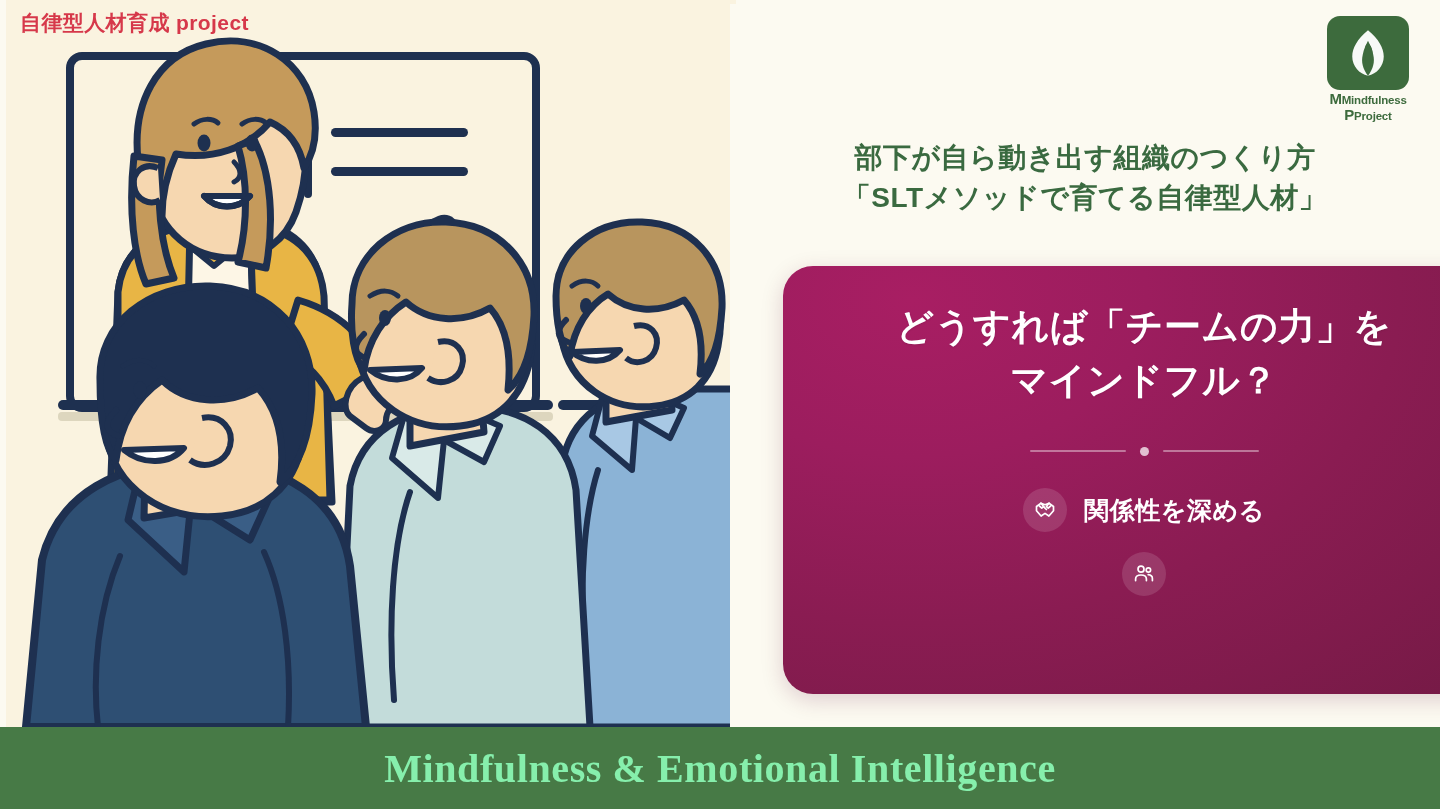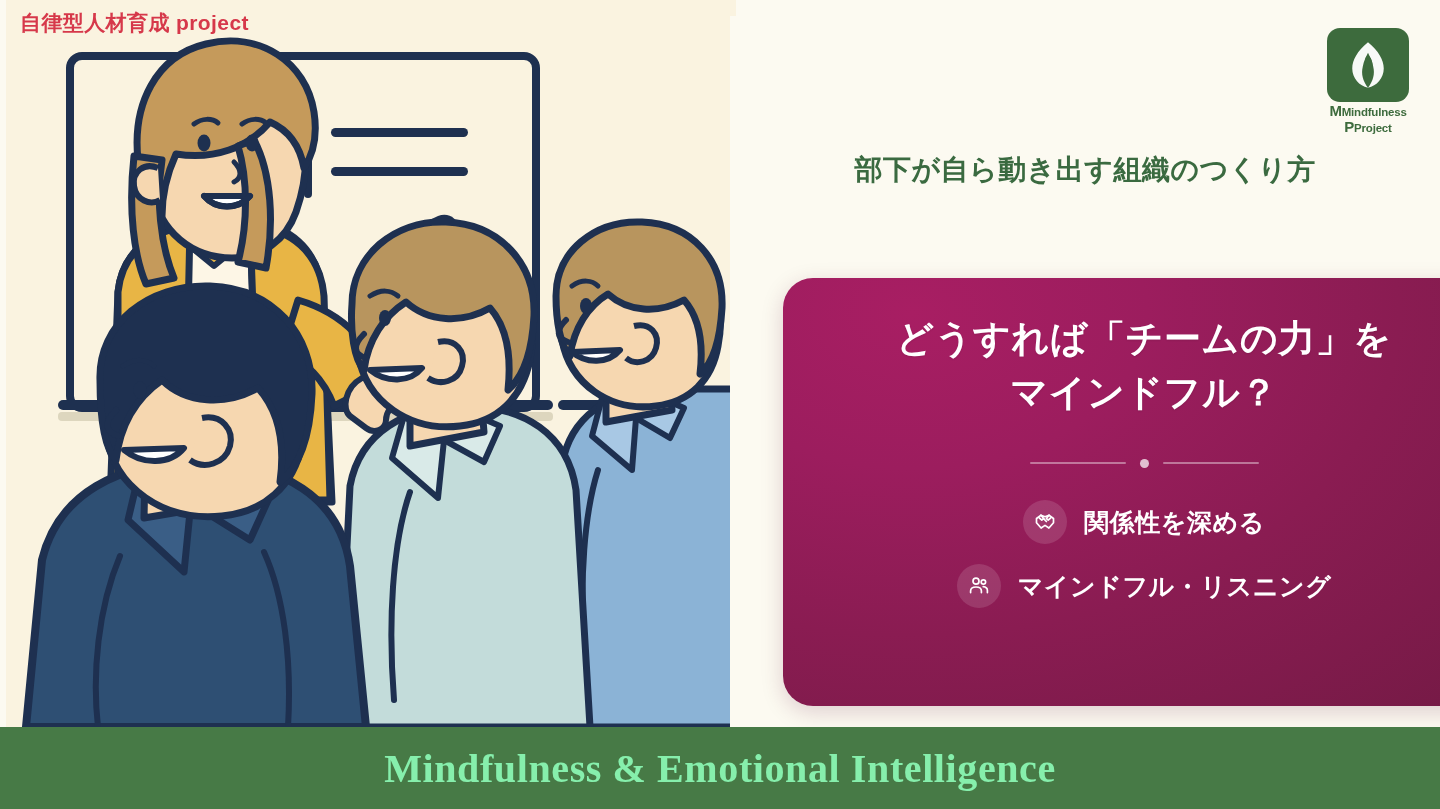--- a/index.html
+++ b/index.html
@@ -27,7 +27,7 @@
 
   
   .right-col {
-    position:absolute; left:730px; top:16px; width:710px; height:727px;
+    position:absolute; left:730px; top:4px; width:710px; height:727px;
     background:#FCFAF1;
   }
 

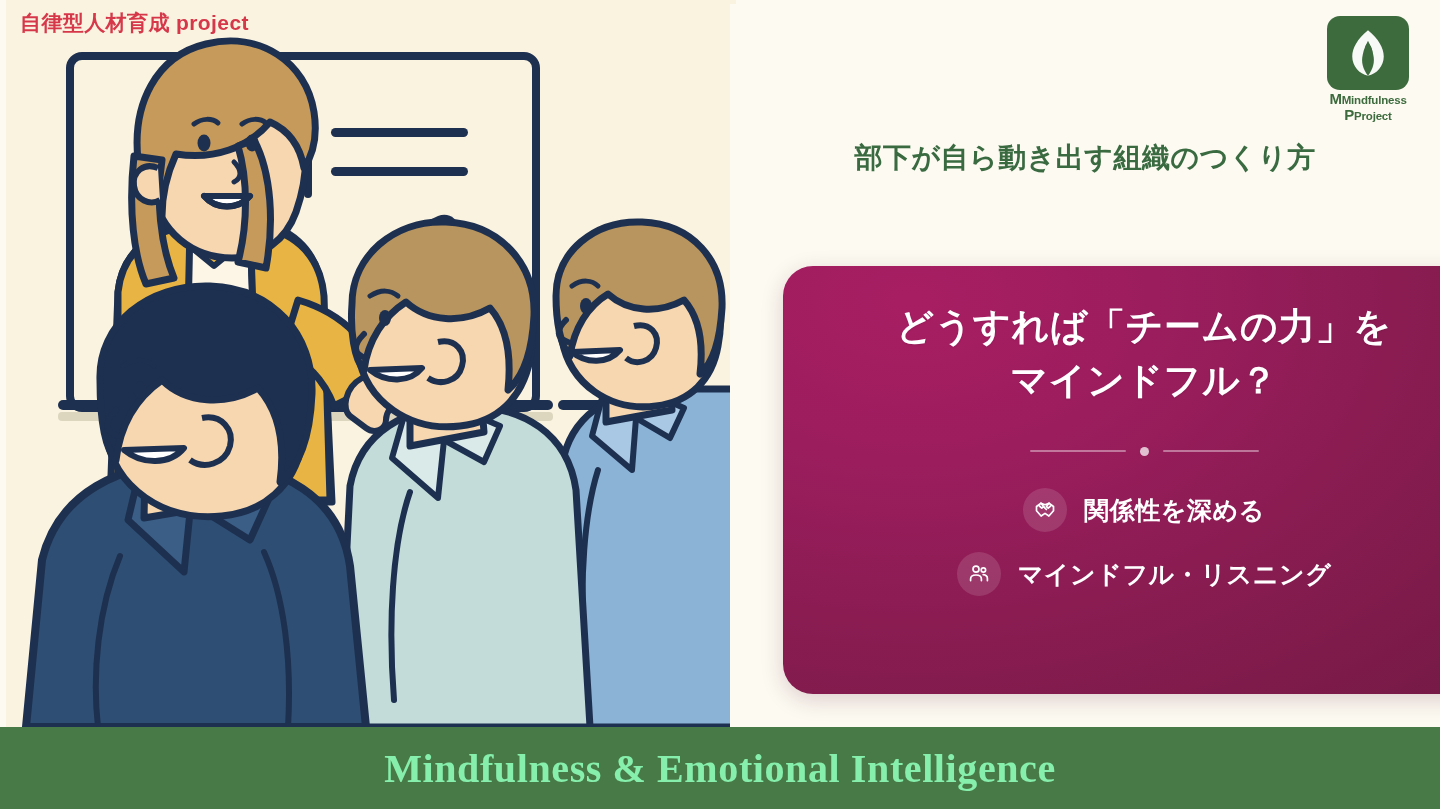--- a/index.html
+++ b/index.html
@@ -269,6 +269,7 @@
 
     <div class="headline">
       <span>部下が自ら動き出す組織のつくり方</span>
+      <span>「SLTメソッドで育てる自律型人材」</span>
     </div>
 
     <div class="card">

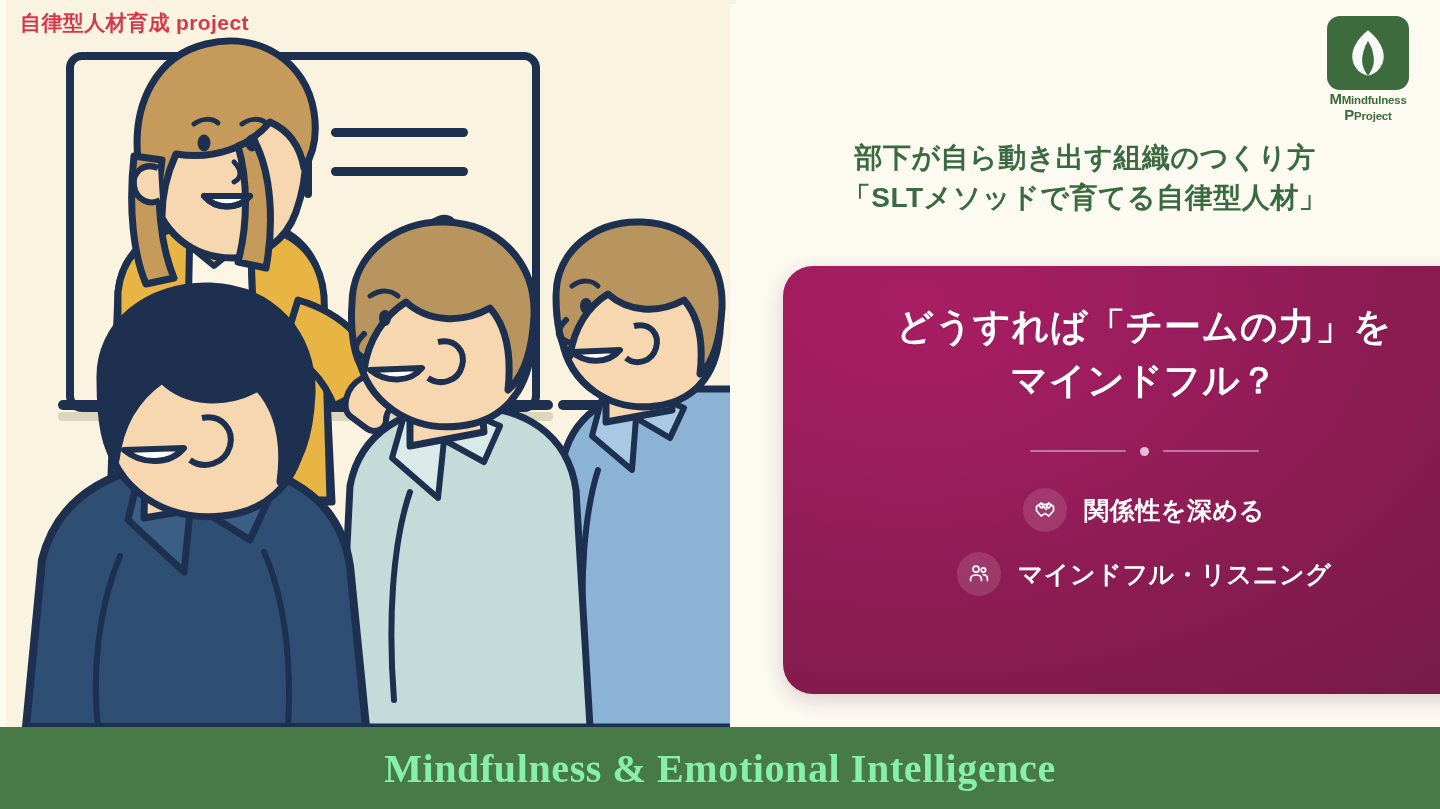--- a/index.html
+++ b/index.html
@@ -307,7 +307,6 @@
               <path d="M16.2 12.6 c2.3 .2 4.2 1.5 4.2 3.8 v2.2"></path>
             </svg>
           </span>
-          <span class="bullet-label">マインドフル・リスニング</span>
         </div>
 
 

